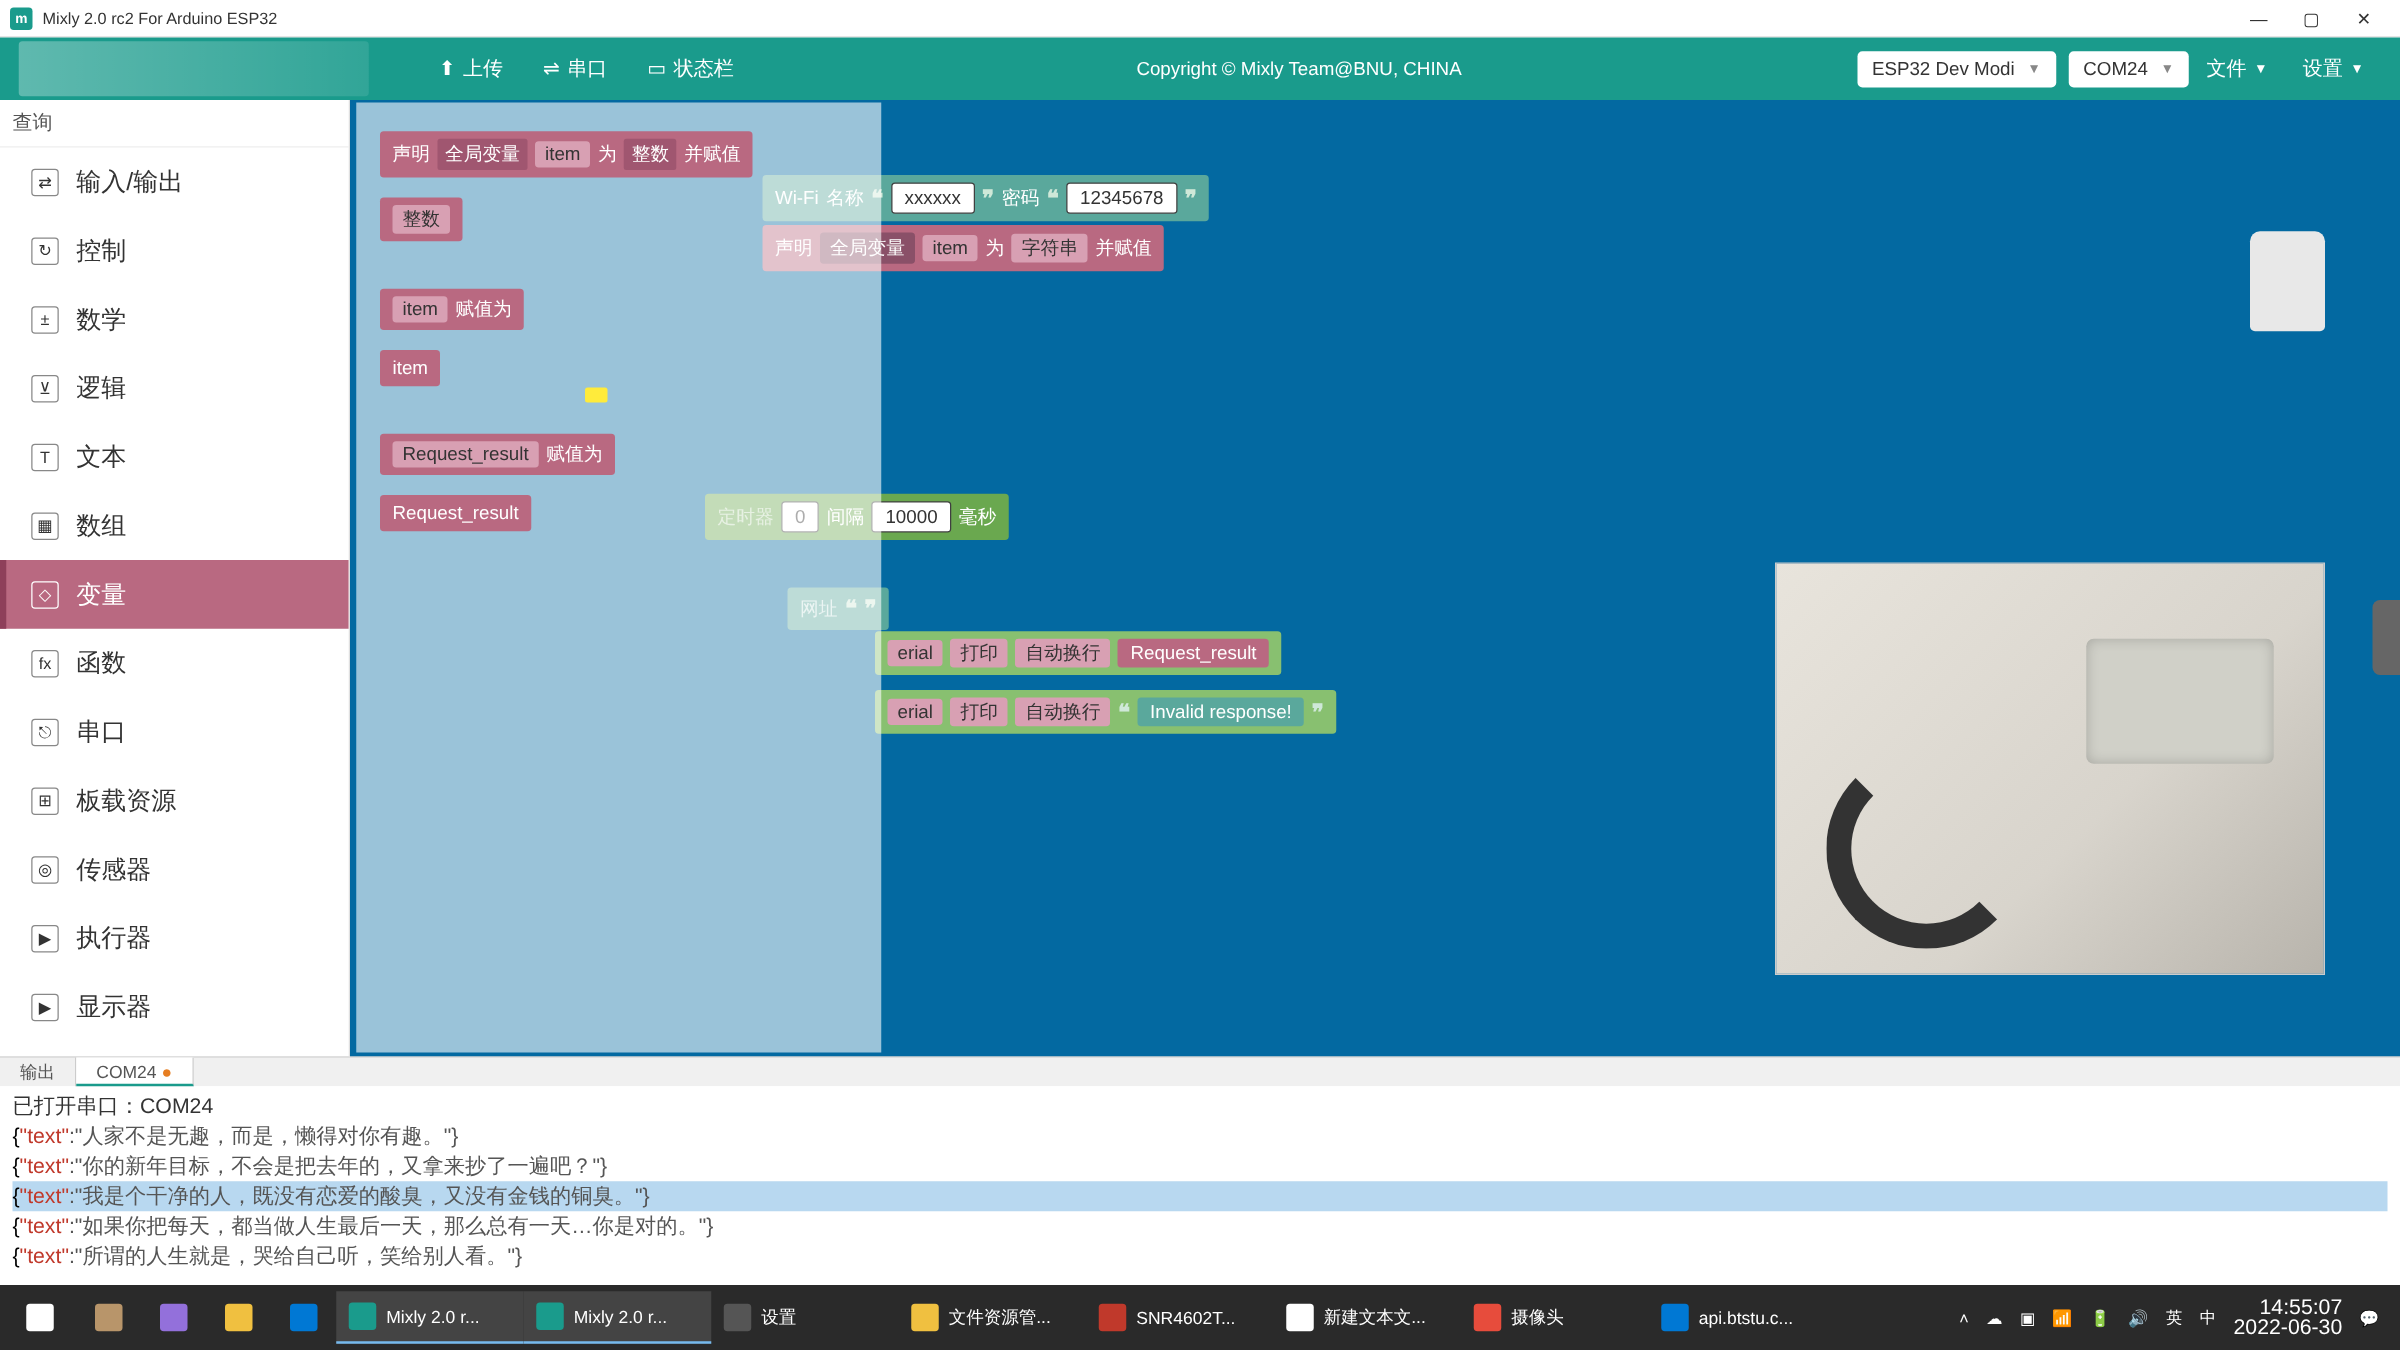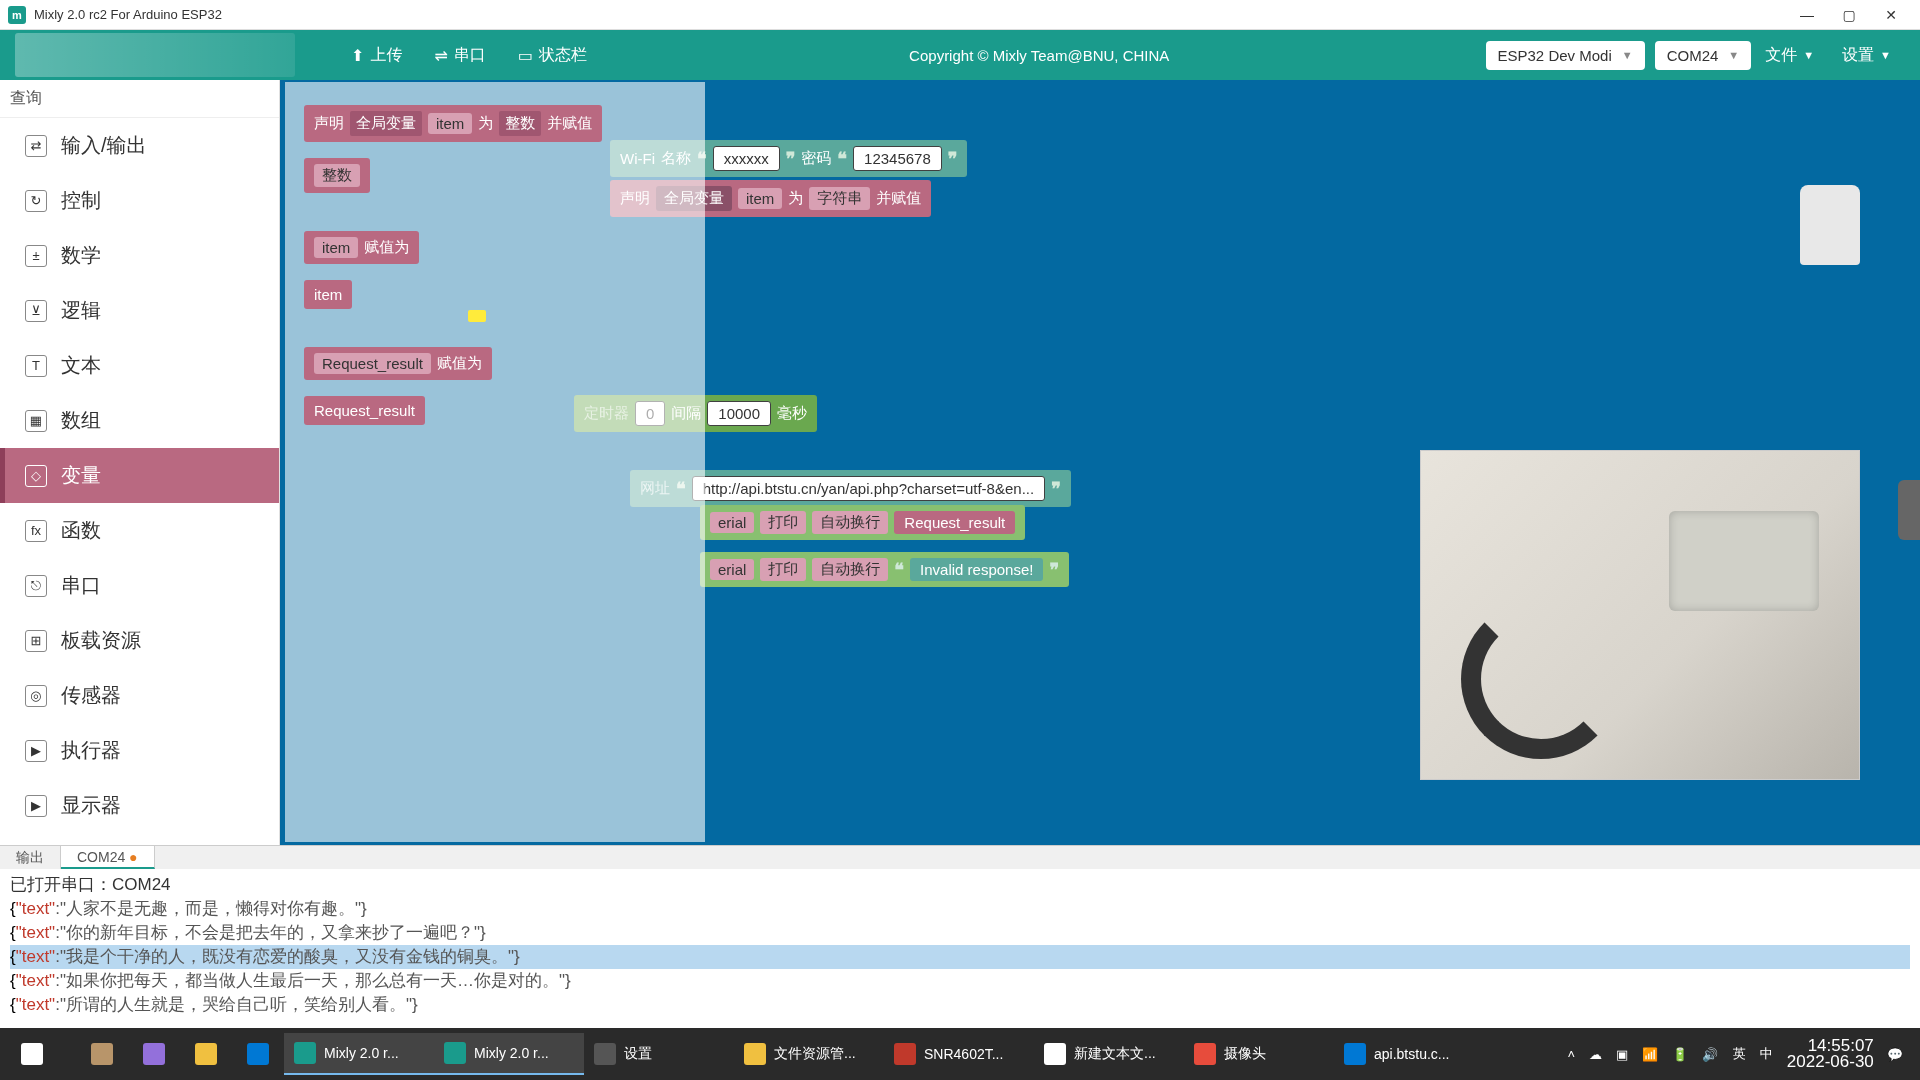--- a/index.html
+++ b/index.html
@@ -200,7 +200,7 @@
       <span>并赋值</span>
     </div>
 
-    <div class="ws-block green" style="left:294px; top:315px;">
+    <div class="ws-block green" style="left:284px; top:315px;">
       <span style="opacity:0.6">定时器</span>
       <span class="field">0</span>
       <span>间隔</span>

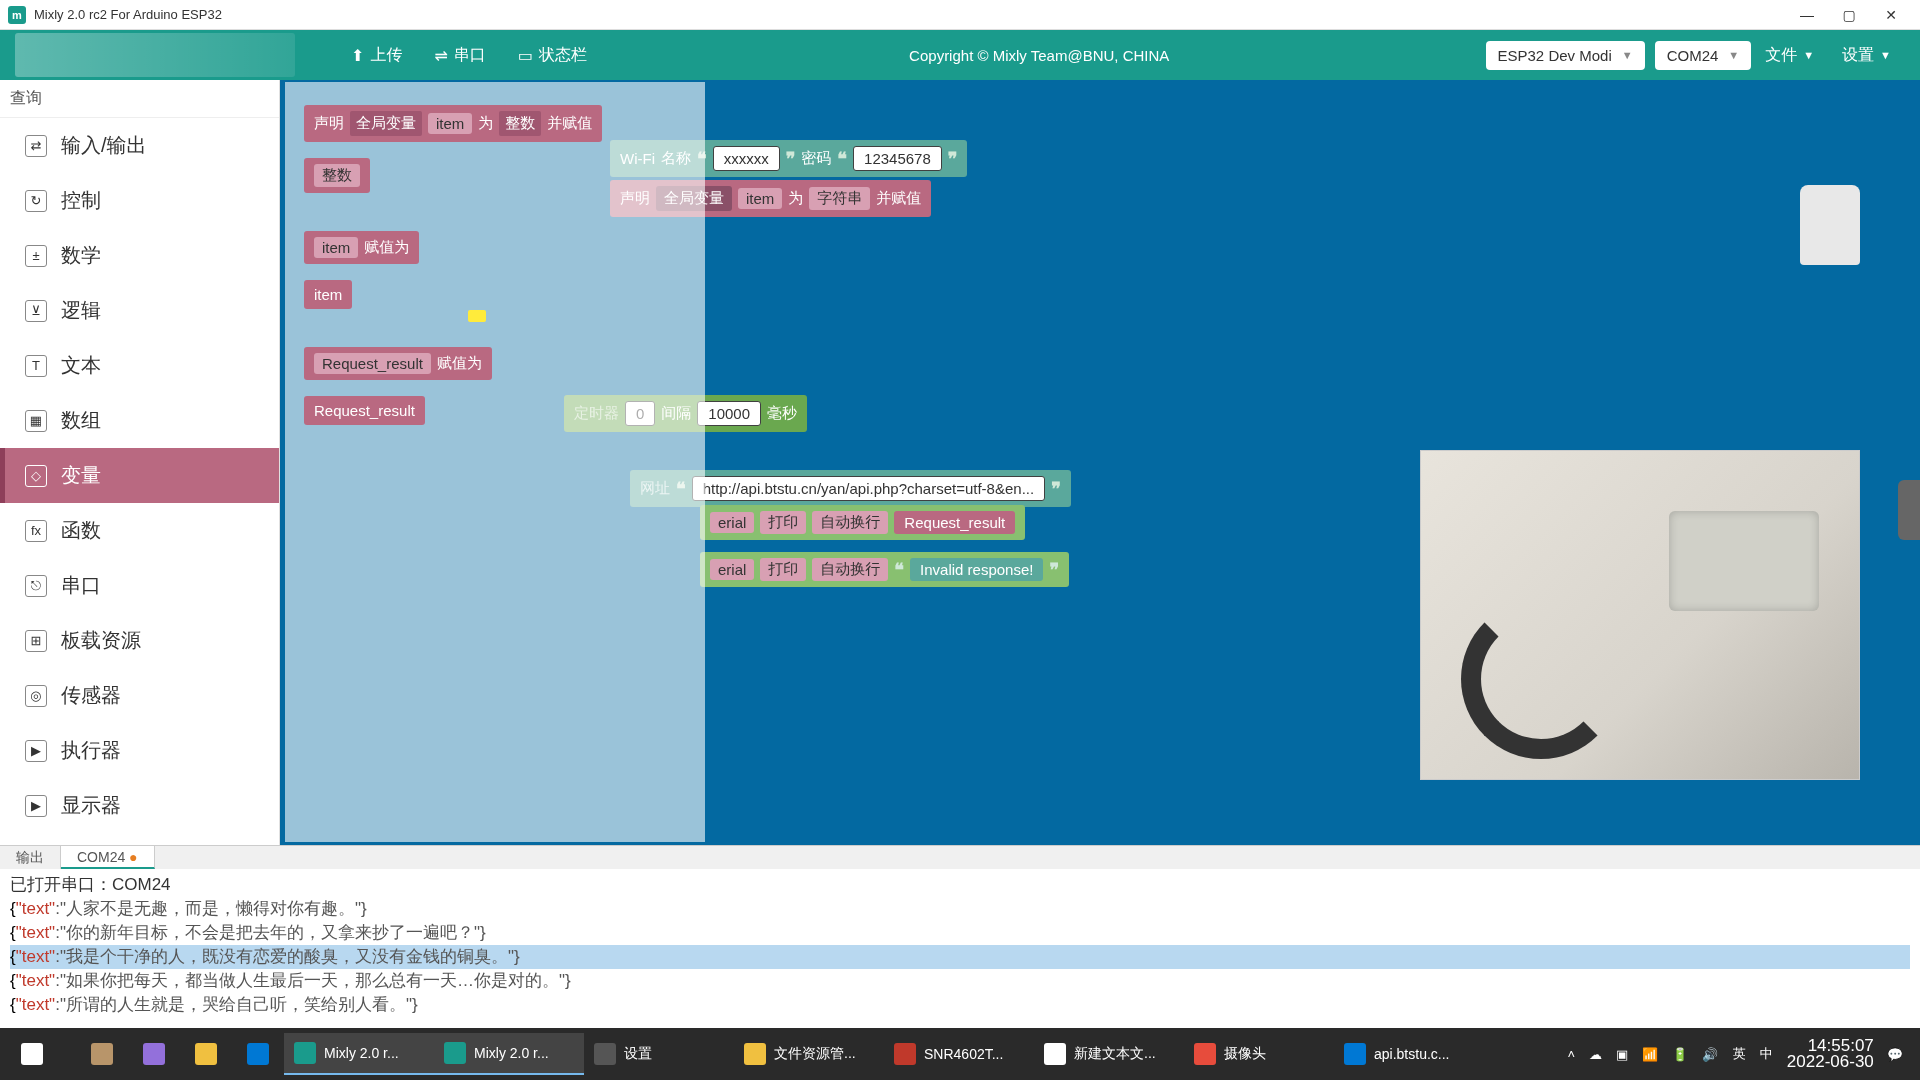--- a/index.html
+++ b/index.html
@@ -211,7 +211,6 @@
     <div class="ws-block teal" style="left:350px; top:390px;">
       <span style="opacity:0.7">网址</span>
       <span class="quote">❝</span>
-      <span class="field" style="max-width:400px; overflow:hidden; white-space:nowrap;">http://api.btstu.cn/yan/api.php?charset=utf-8&amp;en...</span>
       <span class="quote">❞</span>
     </div>
 

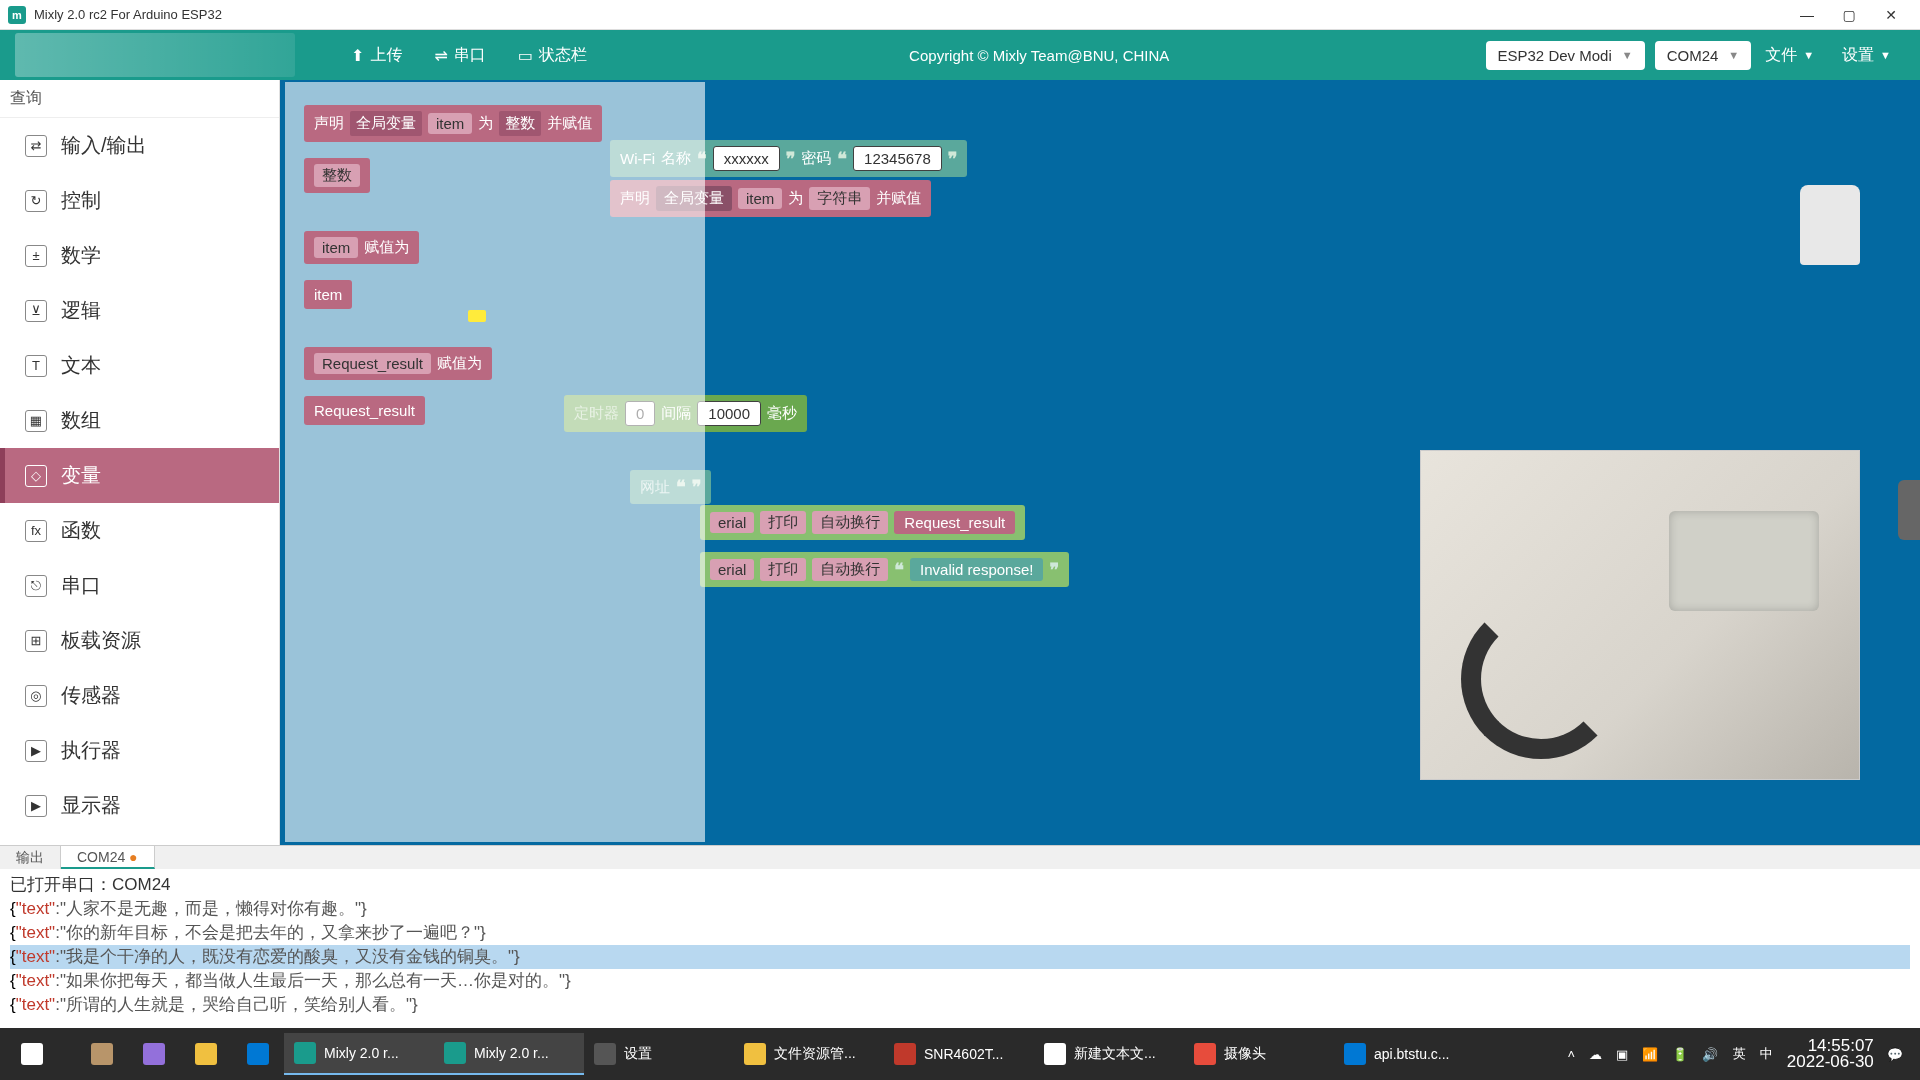--- a/index.html
+++ b/index.html
@@ -61,7 +61,7 @@
 .console .ln .v { color: #555; }
 .console .ln.sel { background: #b8d8f0; }
 
-.taskbar { position: absolute; bottom: 0; left: 0; right: 0; height: 52px; background: #2a2a2a; display: flex; align-items: center; padding: 0 6px; gap: 18px; }
+.taskbar { position: absolute; bottom: 0; left: 0; right: 0; height: 52px; background: #2a2a2a; display: flex; align-items: center; padding: 0 6px; gap: 3px; }
 .taskbar .tb-item { height: 42px; min-width: 52px; display: flex; align-items: center; justify-content: center; gap: 8px; color: #fff; font-size: 14px; padding: 0 10px; }
 .taskbar .tb-item.wide { min-width: 150px; justify-content: flex-start; }
 .taskbar .tb-item.active { background: #444; border-bottom: 2px solid #76b9ed; }

